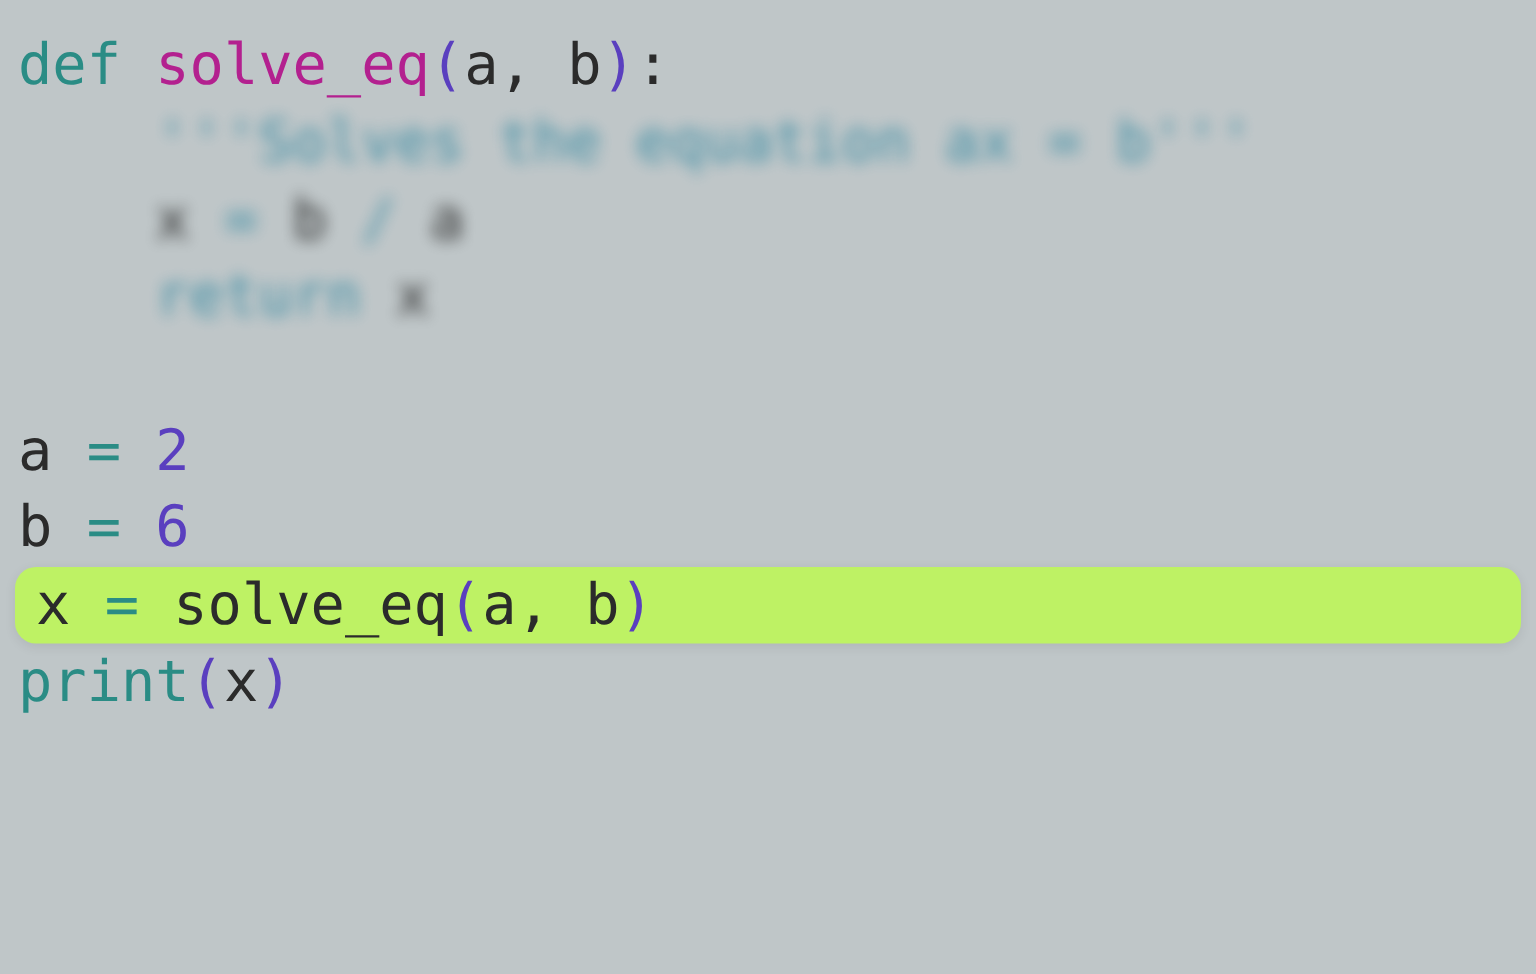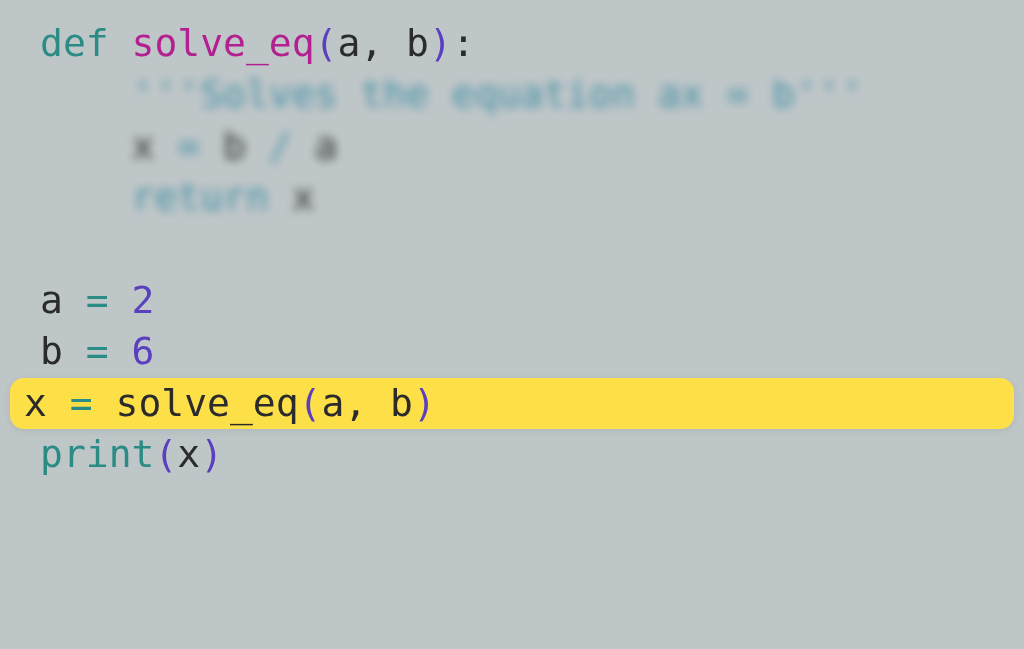--- a/index.html
+++ b/index.html
@@ -16,7 +16,7 @@
     }
     .code-line {
       white-space: pre;
-      padding-left: 40px;
+      padding-left: 12px;
     }
     .blank-line {
       height: 52px;

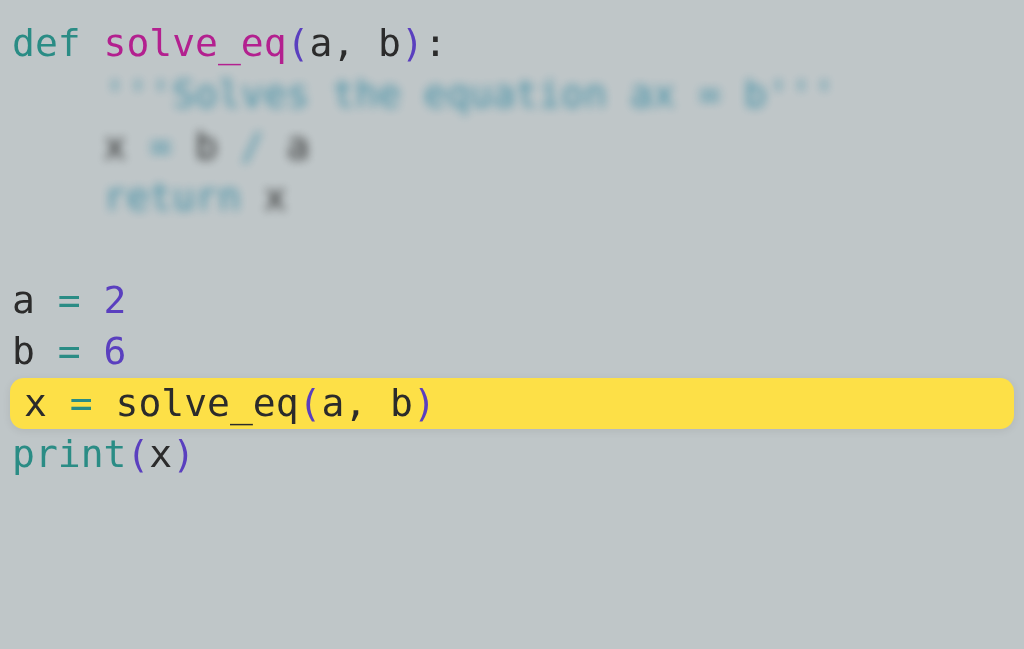--- a/index.html
+++ b/index.html
@@ -26,7 +26,7 @@
       opacity: 0.95;
     }
     .highlighted {
-      background: #fde047;
+      background: #bef264;
       border-radius: 14px;
       margin: 0 10px;
       padding-left: 14px;

